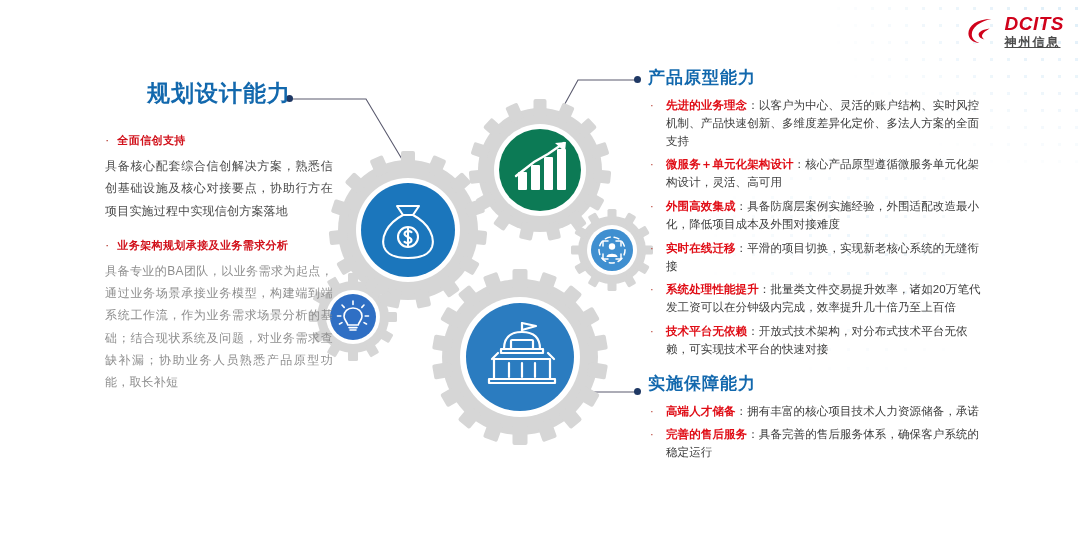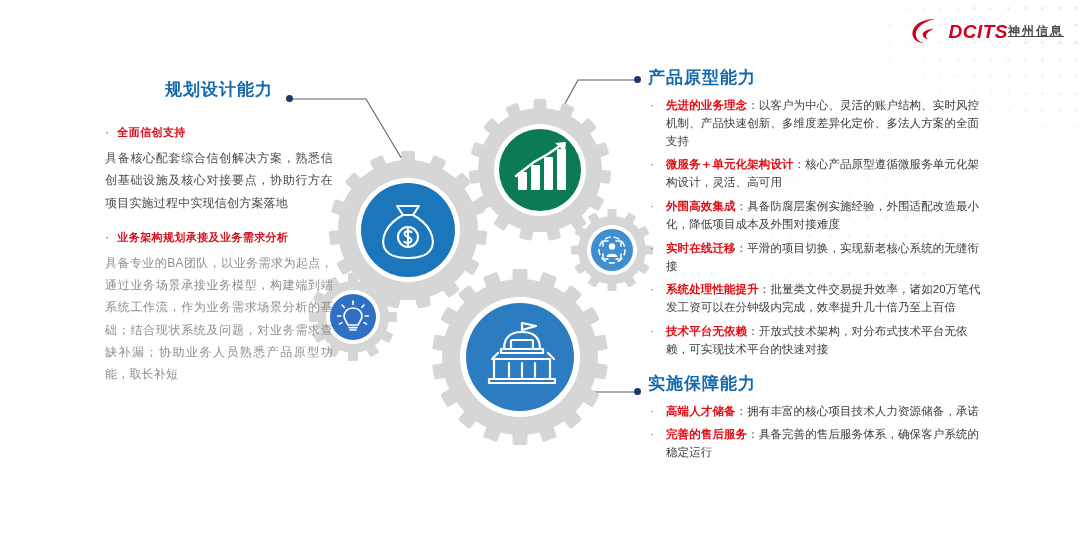--- a/index.html
+++ b/index.html
@@ -37,7 +37,7 @@
   }
   .logo{position:absolute;right:16px;top:14px;display:flex;align-items:center;gap:6px;}
   .logo-mark{width:34px;height:34px;flex:0 0 34px;}
-  .logo-text{display:flex;line-height:1;}
+  .logo-text{display:flex;flex-direction:column;line-height:1;}
   .logo-en{font-size:19px;font-weight:800;color:#d0021b;letter-spacing:.5px;font-style:italic;}
   .logo-cn{font-size:12px;font-weight:700;color:#4a4a4a;letter-spacing:2px;margin-top:3px;text-decoration:underline;}
 

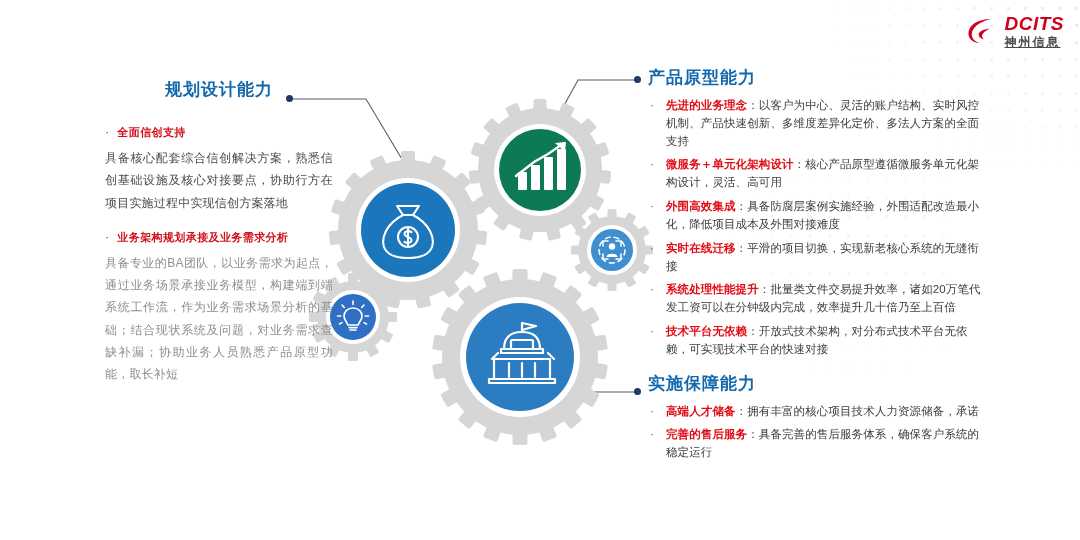--- a/index.html
+++ b/index.html
@@ -44,7 +44,7 @@
   
   .col-left{position:absolute;left:105px;top:78px;width:228px;}
   .sect-head{
-    font-size:17px;font-weight:700;color:#1268ad;letter-spacing:1px;
+    font-size:23px;font-weight:700;color:#1268ad;letter-spacing:1px;
     text-align:center;margin:0 0 22px 0;
   }
   .bullet-row{display:flex;gap:8px;margin-bottom:5px;}

